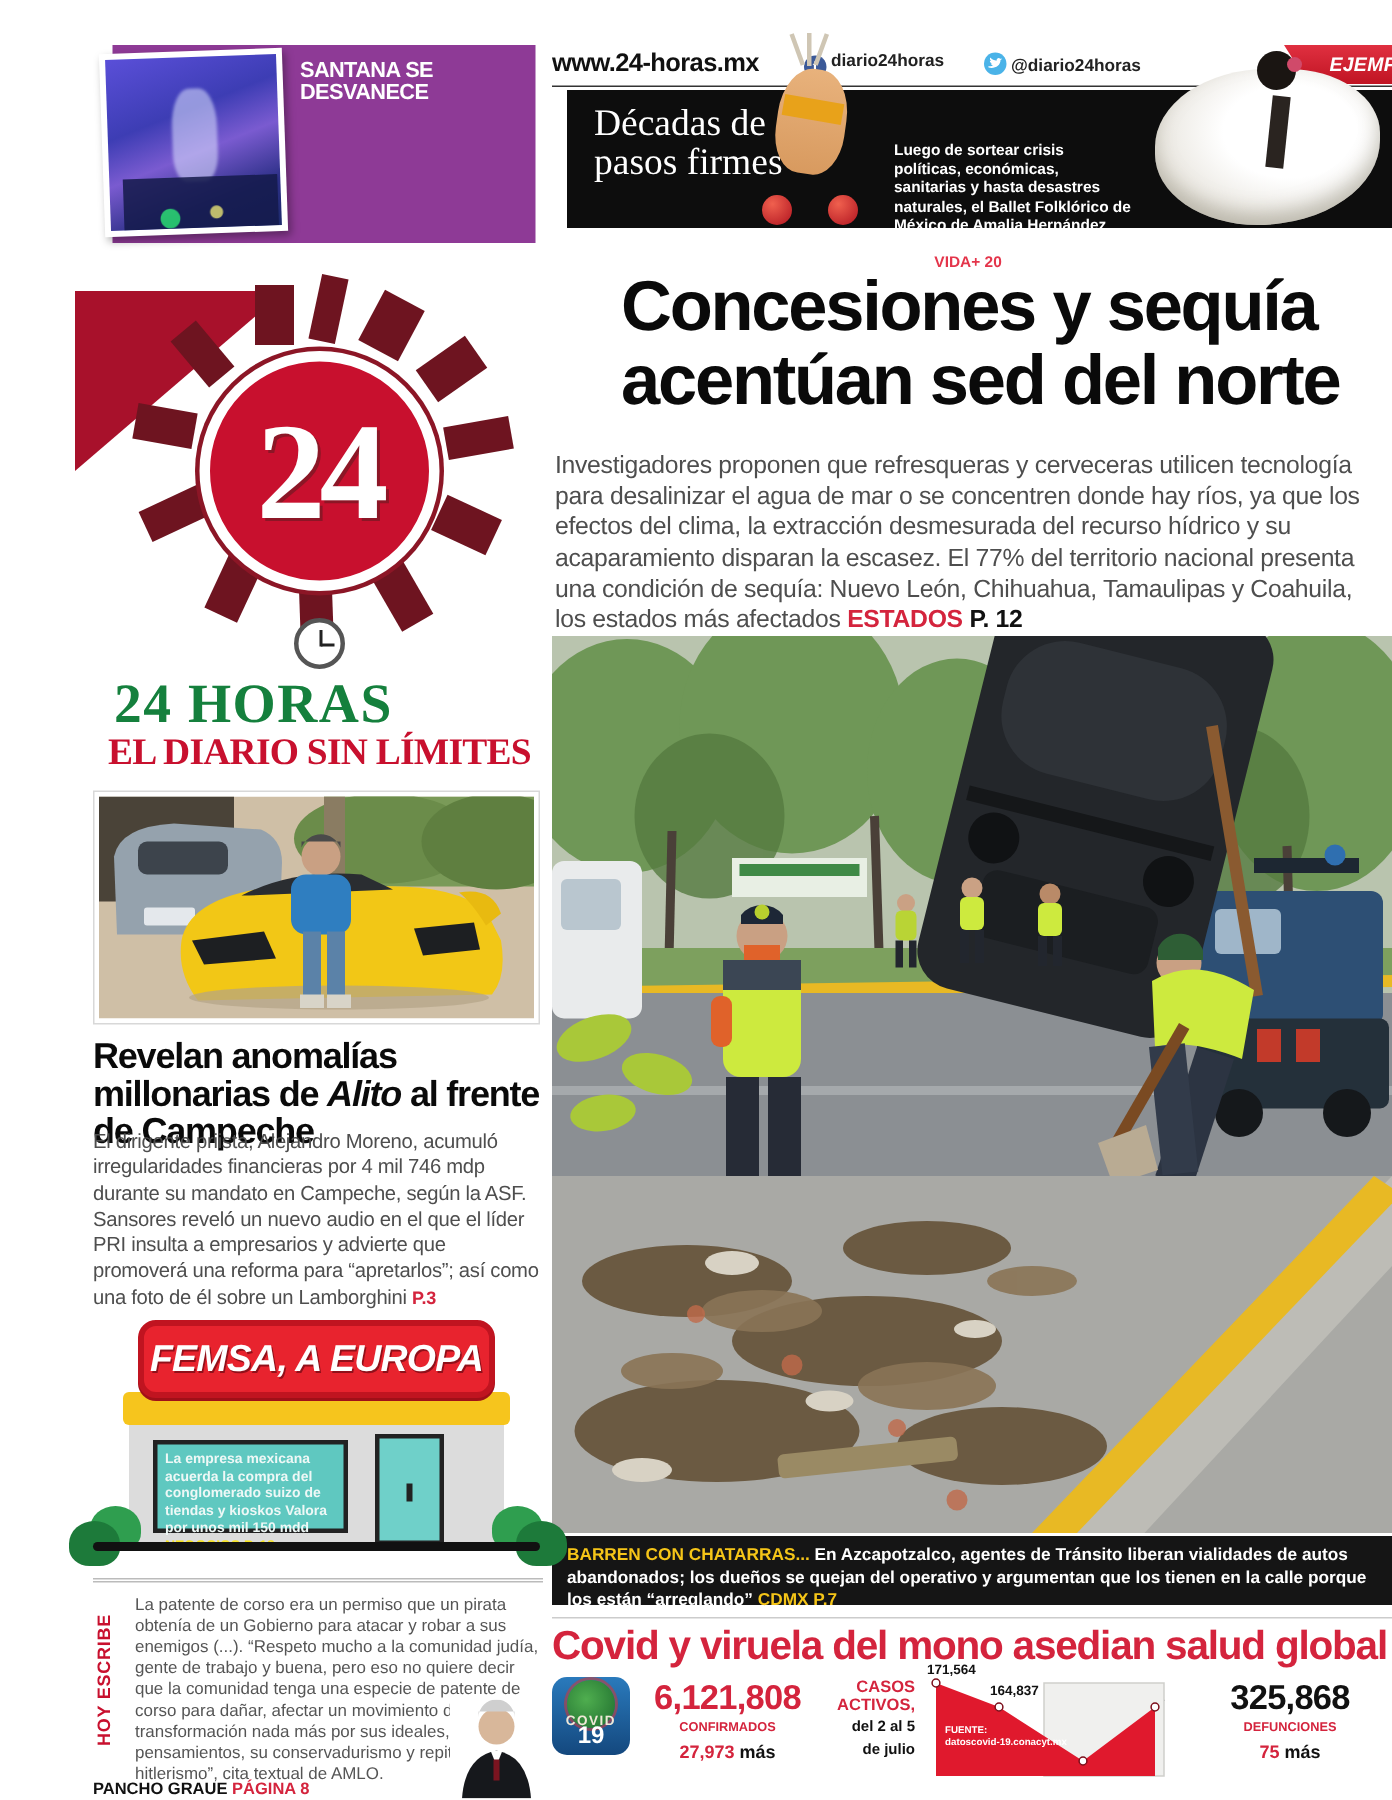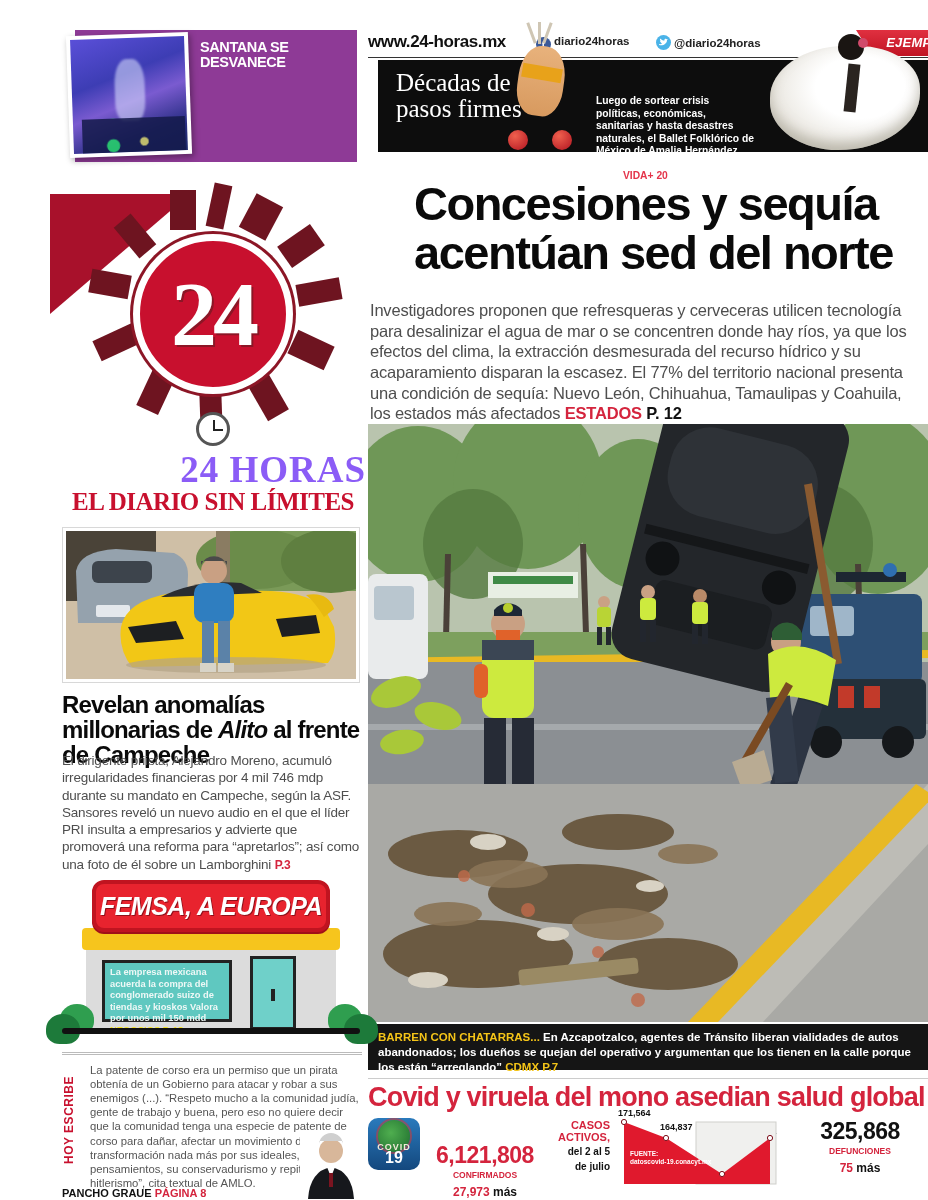--- a/index.html
+++ b/index.html
@@ -64,7 +64,7 @@
   .clock { position:absolute; left:136px; top:212px; width:34px; height:34px; border-radius:50%; background:#fff; border:3px solid #555; }
   .clock:before { content:""; position:absolute; left:14px; top:5px; width:2px; height:11px; background:#222; }
   .clock:after { content:""; position:absolute; left:15px; top:14px; width:9px; height:2px; background:#222; }
-  .mast-title { position:absolute; left:0; top:248px; width:306px; text-align:right; color:#8b5cf6; font-family:"Liberation Serif",serif; font-weight:bold; font-size:37px; letter-spacing:1px; }
+  .mast-title { position:absolute; left:16px; top:248px; width:306px; text-align:left; color:#15803d; font-family:"Liberation Serif",serif; font-weight:bold; font-size:37px; letter-spacing:1px; }
   .mast-slogan { position:absolute; left:0; top:288px; width:306px; text-align:center; color:#c8102e; font-family:"Liberation Serif",serif; font-weight:bold; font-size:25px; letter-spacing:-.5px; }
 
   

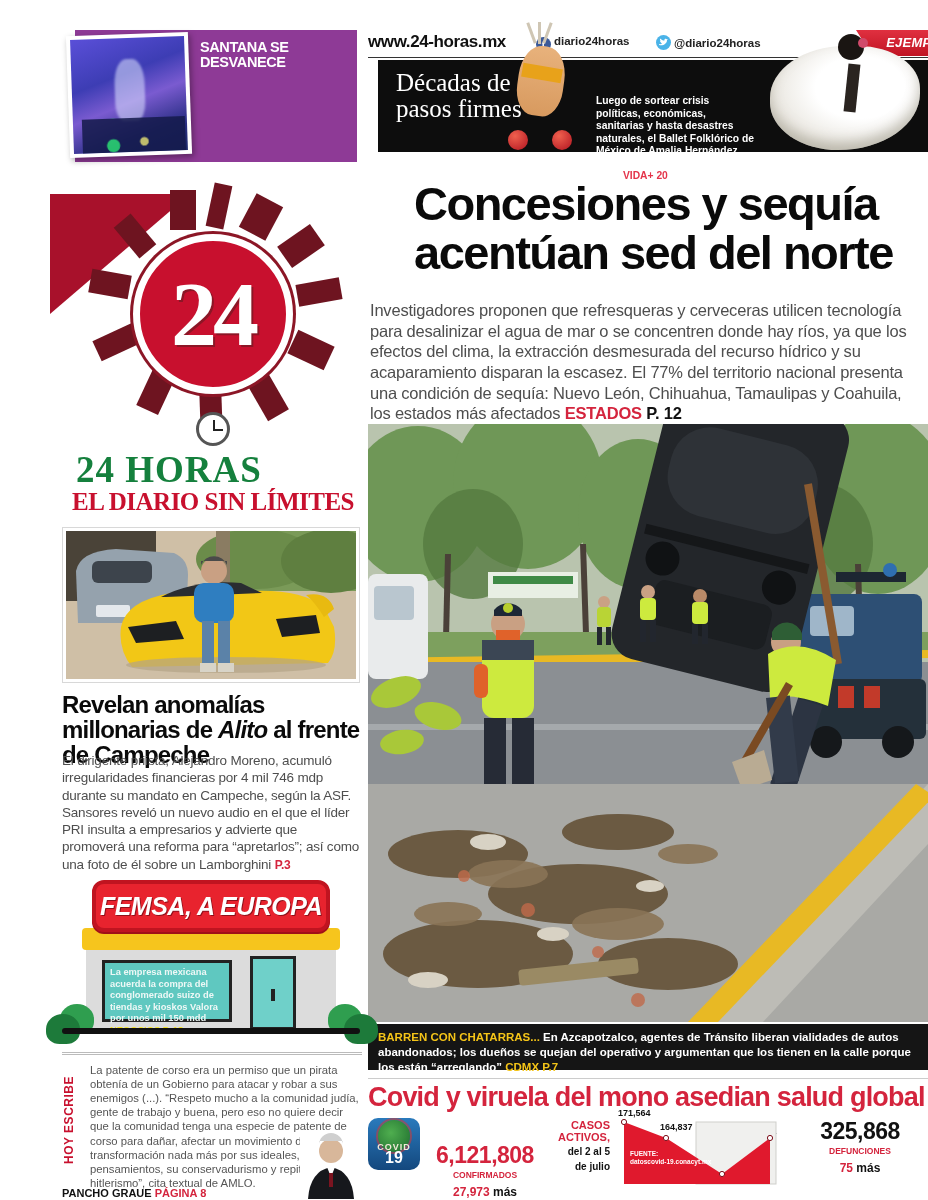--- a/index.html
+++ b/index.html
@@ -90,7 +90,7 @@
   .covid-b1 { position:absolute; left:0; top:24px; width:52px; text-align:center; font-size:9px; font-weight:bold; letter-spacing:1px; color:#f0e9d8; }
   .covid-b2 { position:absolute; left:0; top:31px; width:52px; text-align:center; font-size:16px; font-weight:bold; }
   .stat-conf { position:absolute; left:430px; top:1118px; width:110px; text-align:center; }
-  .stat-num-red { font-size:23px; font-weight:800; color:#d4243d; letter-spacing:-.5px;margin-top:24px; }
+  .stat-num-red { font-size:23px; font-weight:800; color:#d4243d; letter-spacing:-.5px; }
   .stat-lab-red { font-size:8.5px; font-weight:bold; color:#d4243d; margin-top:1px; }
   .stat-delta { font-size:12px; font-weight:bold; color:#111; margin-top:5px; }
   .stat-delta .red { color:#d4243d; }

